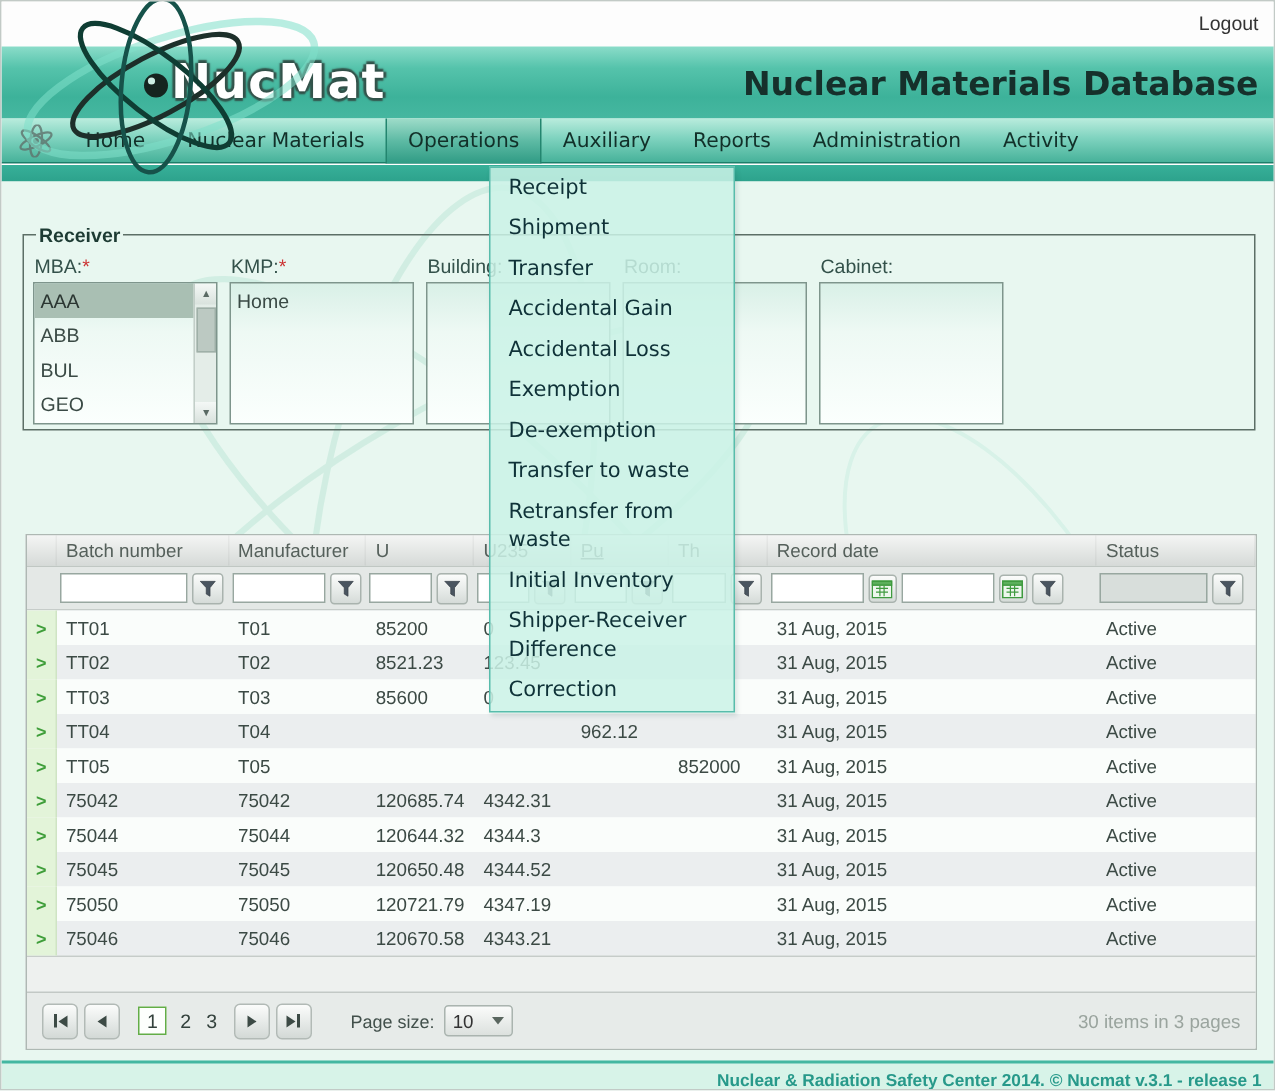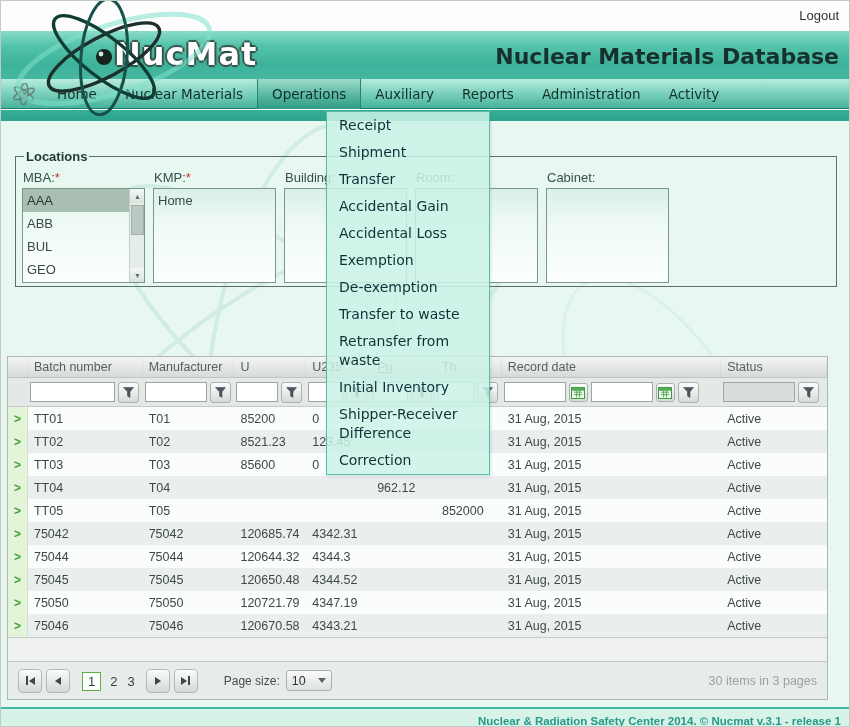--- a/index.html
+++ b/index.html
@@ -170,7 +170,7 @@
     </svg>
 
     <fieldset class="location">
-      <legend>Locations</legend>
+      <legend>Receiver</legend>
       <div class="loc-groups" id="loc-groups">
           <div class="loc-group">
             <div class="loc-label"><span>MBA:</span><span class="req">*</span></div>

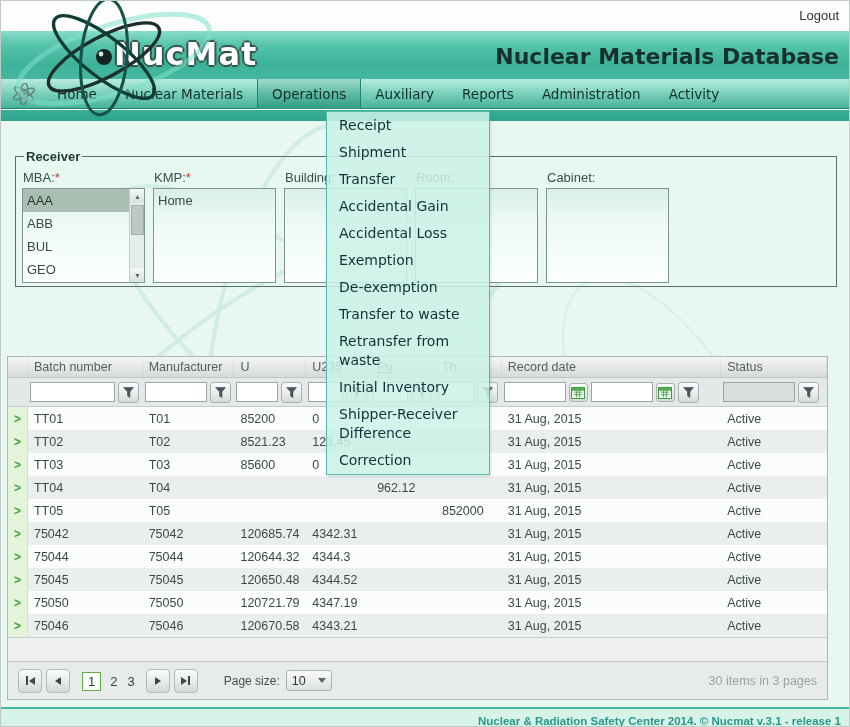--- a/index.html
+++ b/index.html
@@ -59,7 +59,7 @@
   .sb-thumb { position:absolute; top:16px; left:1px; width:13px; height:30px; background:#bcc9c2; border:1px solid #9fb0a8; cursor:pointer; }
 
   
-  .grid { position:absolute; left:6px; top:235px; width:821px; background:#fff; border:1px solid #aeb8b3; z-index:1; }
+  .grid { position:absolute; left:16px; top:235px; width:821px; background:#fff; border:1px solid #aeb8b3; z-index:1; }
   .grid-header { display:flex; height:21px; background:linear-gradient(180deg,#f4f5f4 0%,#e2e5e3 60%,#d6dad8 100%);
     border-bottom:1px solid #c0c7c3; }
   .gh-cell { font-size:12.5px; color:#55605b; padding:3px 0 0 6px; overflow:hidden; white-space:nowrap;

